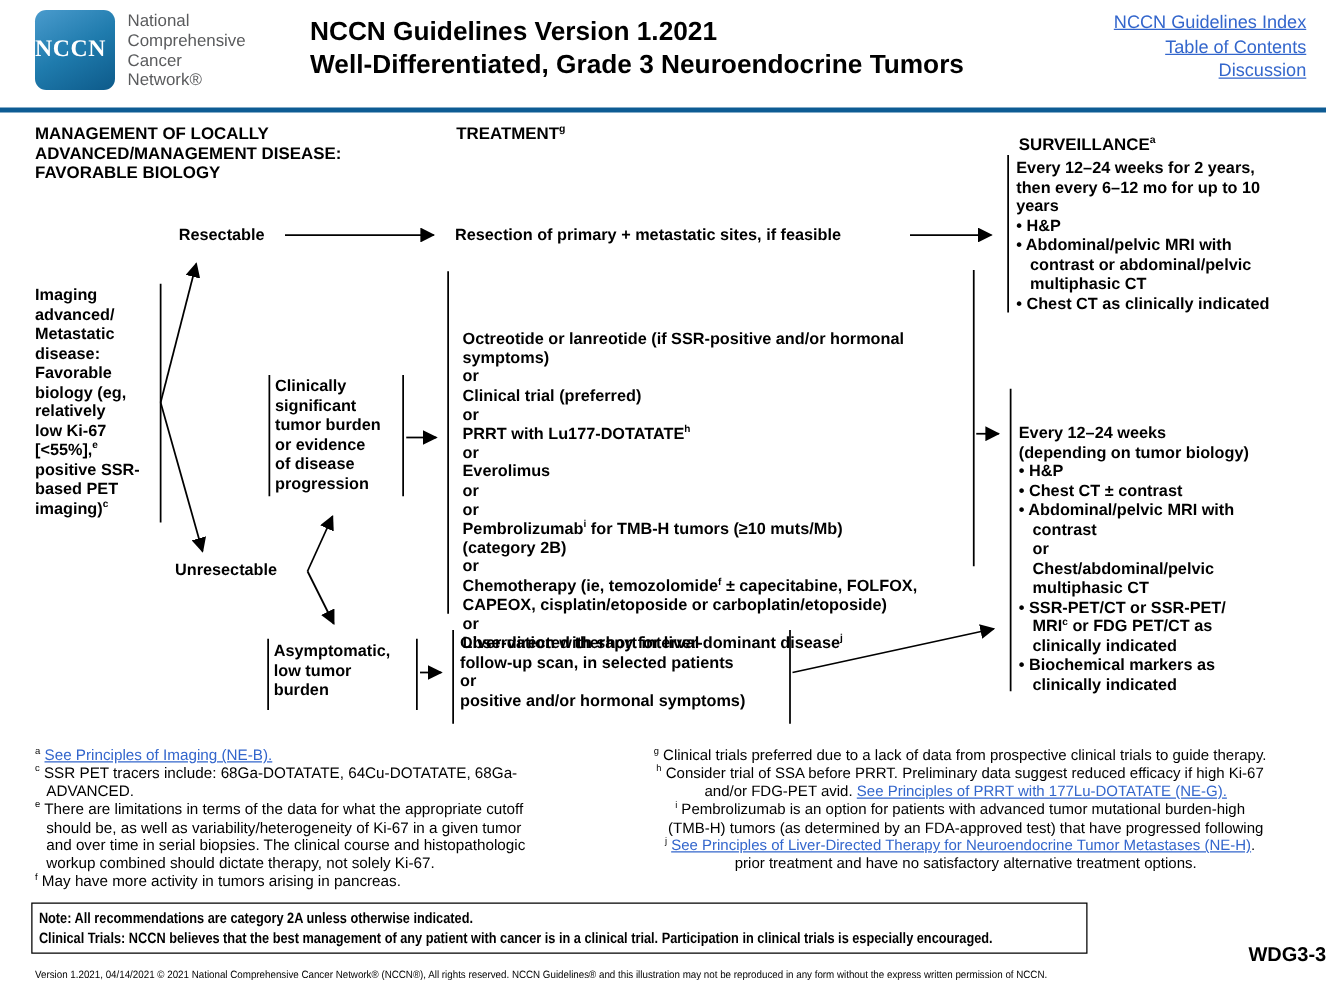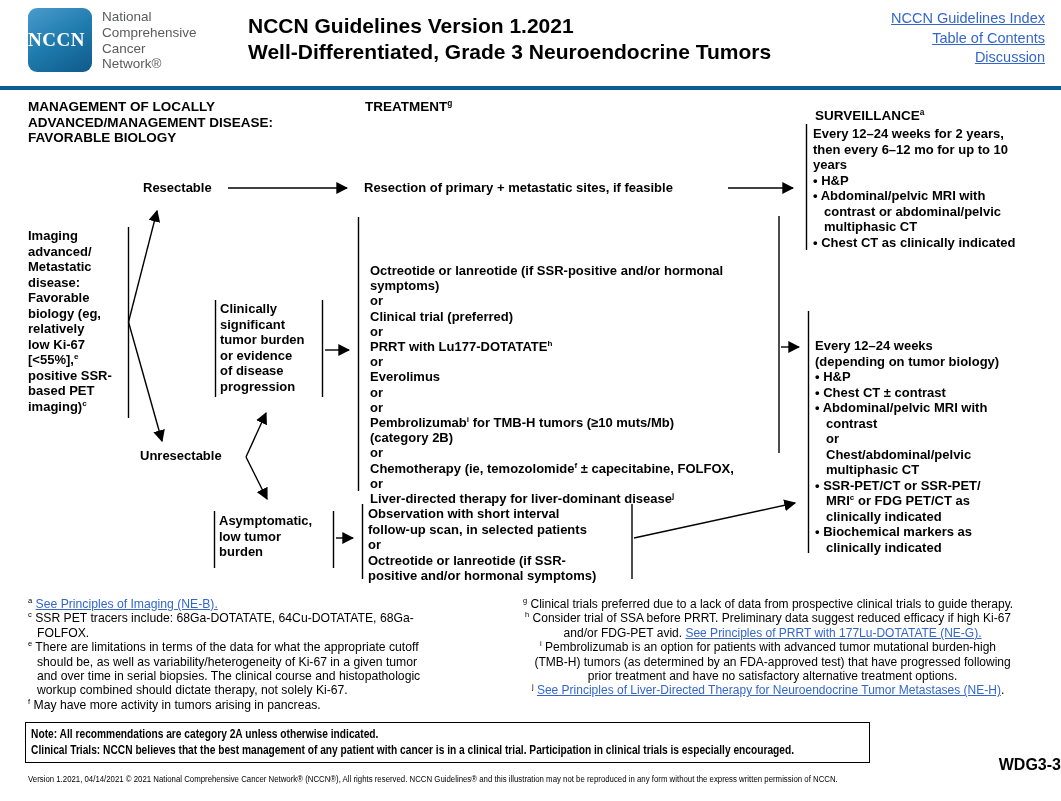--- a/index.html
+++ b/index.html
@@ -166,6 +166,7 @@
       <div class="ln">(category 2B)</div>
       <div class="ln">or</div>
       <div class="ln">Chemotherapy (ie, temozolomide<sup>f</sup> ± capecitabine, FOLFOX,</div>
+      <div class="ln">CAPEOX, cisplatin/etoposide or carboplatin/etoposide)</div>
       <div class="ln">or</div>
       <div class="ln">Liver-directed therapy for liver-dominant disease<sup>j</sup></div>
     </div>

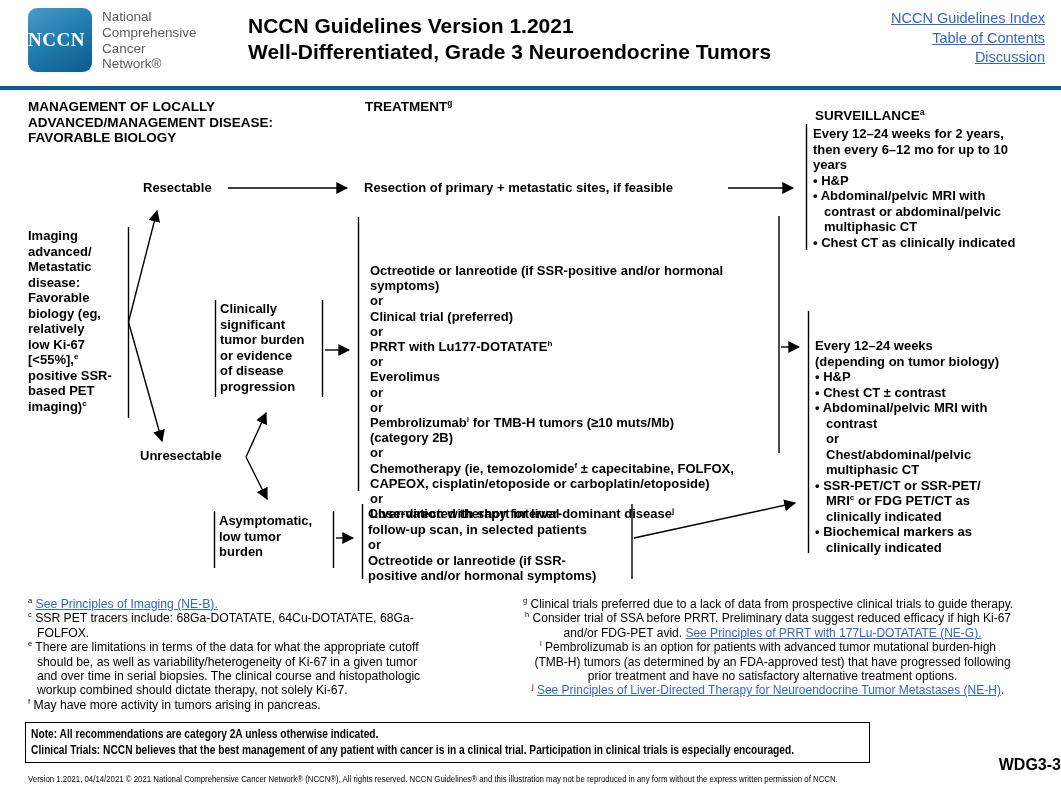--- a/index.html
+++ b/index.html
@@ -195,7 +195,6 @@
       <div class="ln">Observation with short interval</div>
       <div class="ln">follow-up scan, in selected patients</div>
       <div class="ln">or</div>
-      <div class="ln">Octreotide or lanreotide (if SSR-</div>
       <div class="ln">positive and/or hormonal symptoms)</div>
     </div>
 

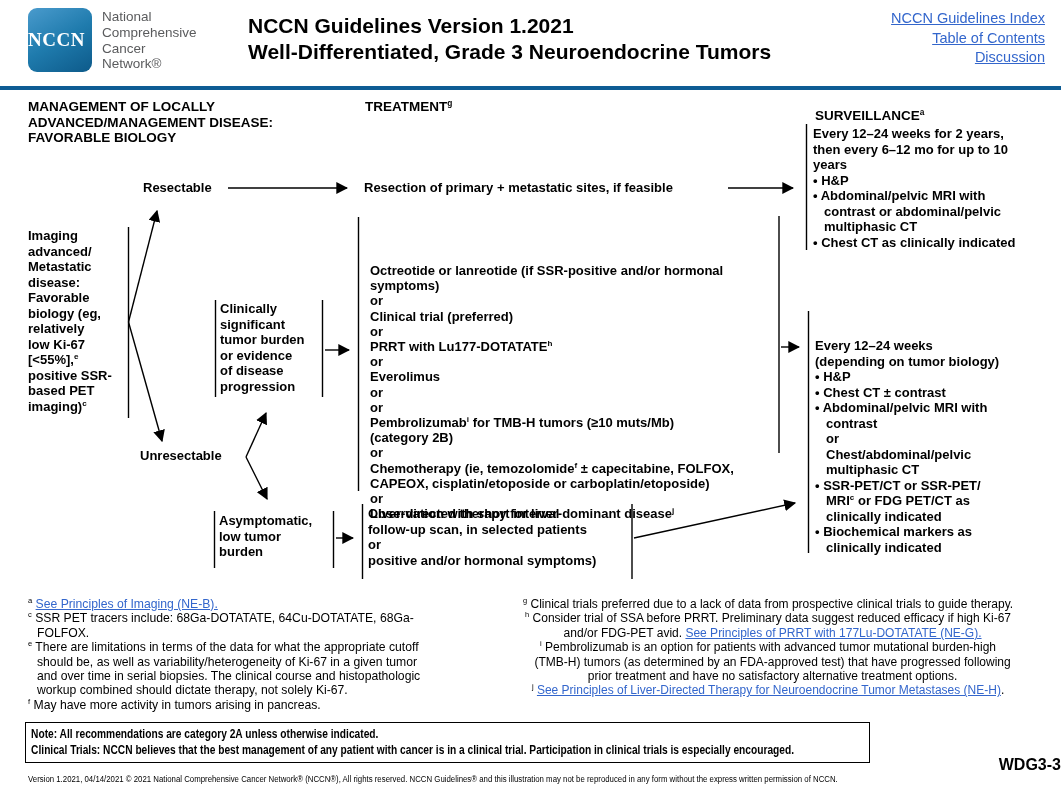--- a/index.html
+++ b/index.html
@@ -201,7 +201,7 @@
   <div class="fncol" id="fn-left">
       <div class="ln"><sup>a</sup> <span class="lnk">See Principles of Imaging (NE-B).</span></div>
       <div class="ln"><sup>c</sup> SSR PET tracers include: 68Ga-DOTATATE, 64Cu-DOTATATE, 68Ga-</div>
-      <div class="ln cont">FOLFOX.</div>
+      <div class="ln cont">ADVANCED.</div>
       <div class="ln"><sup>e</sup> There are limitations in terms of the data for what the appropriate cutoff</div>
       <div class="ln cont">should be, as well as variability/heterogeneity of Ki-67 in a given tumor</div>
       <div class="ln cont">and over time in serial biopsies. The clinical course and histopathologic</div>

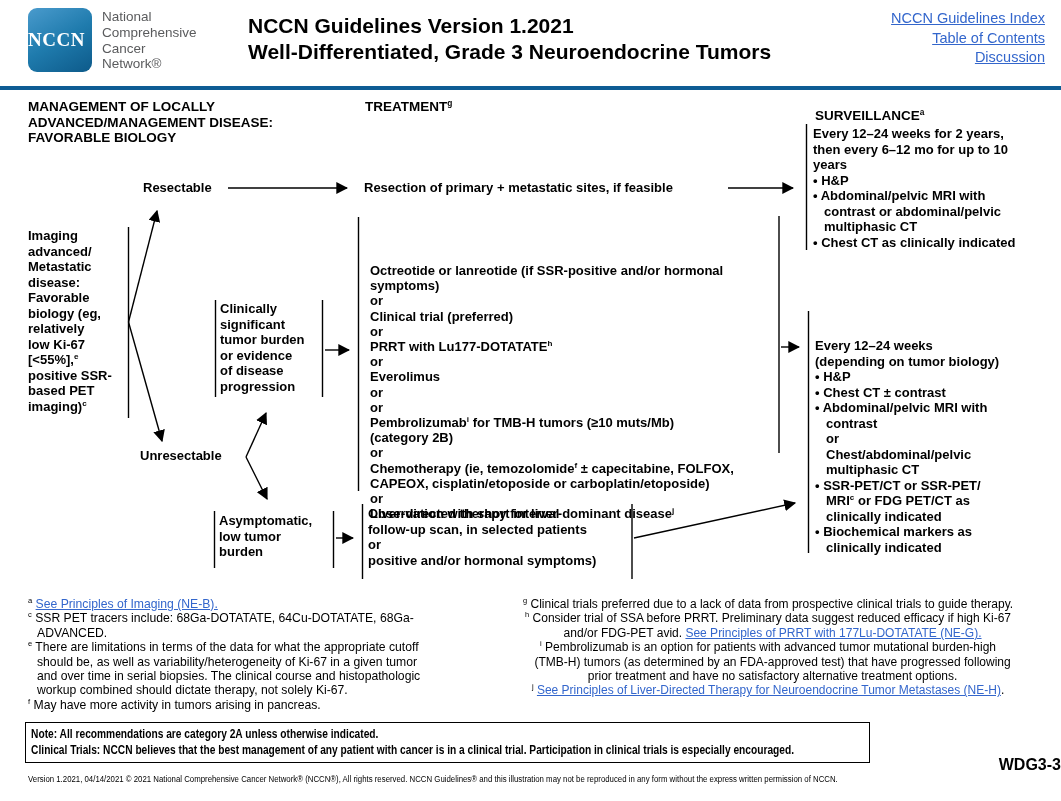--- a/index.html
+++ b/index.html
@@ -214,8 +214,8 @@
       <div class="ln cont">and/or FDG-PET avid. <span class="lnk">See Principles of PRRT with 177Lu-DOTATATE (NE-G).</span></div>
       <div class="ln"><sup>i</sup> Pembrolizumab is an option for patients with advanced tumor mutational burden-high</div>
       <div class="ln cont">(TMB-H) tumors (as determined by an FDA-approved test) that have progressed following</div>
+      <div class="ln"><sup>j</sup> <span class="lnk">See Principles of Liver-Directed Therapy for Neuroendocrine Tumor Metastases (NE-H)</span>.</div>
       <div class="ln cont">prior treatment and have no satisfactory alternative treatment options.</div>
-      <div class="ln"><sup>j</sup> <span class="lnk">See Principles of Liver-Directed Therapy for Neuroendocrine Tumor Metastases (NE-H)</span>.</div>
     </div>
 
   <div id="notebox">

